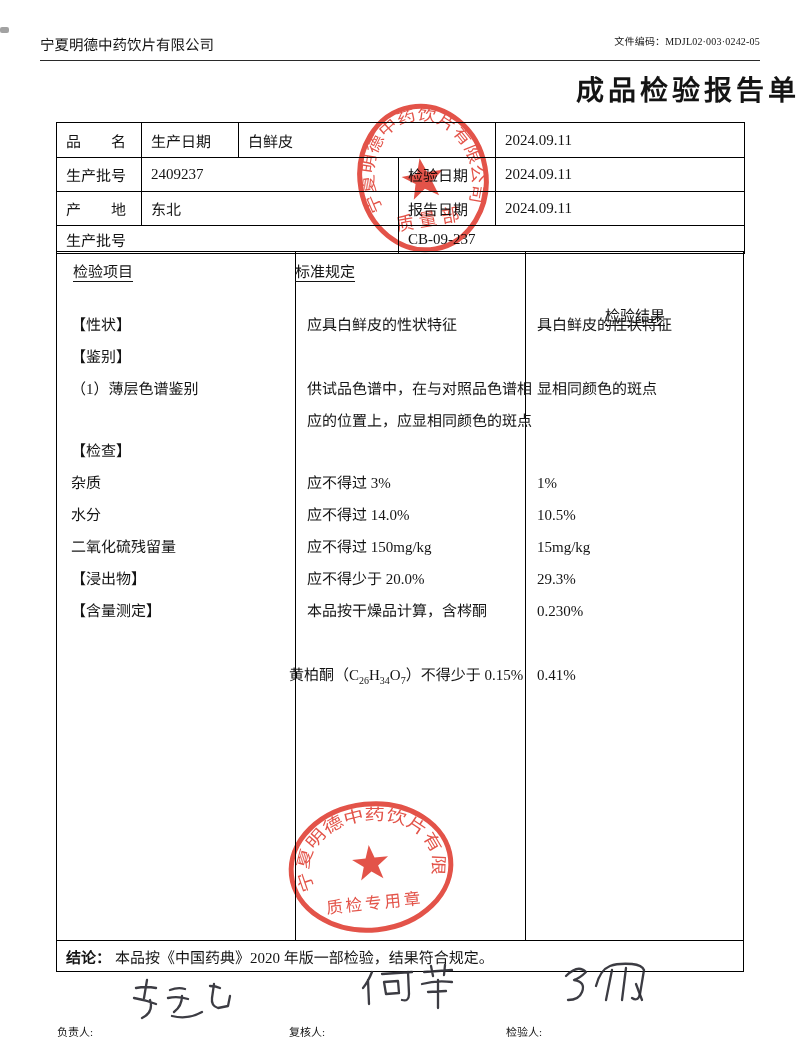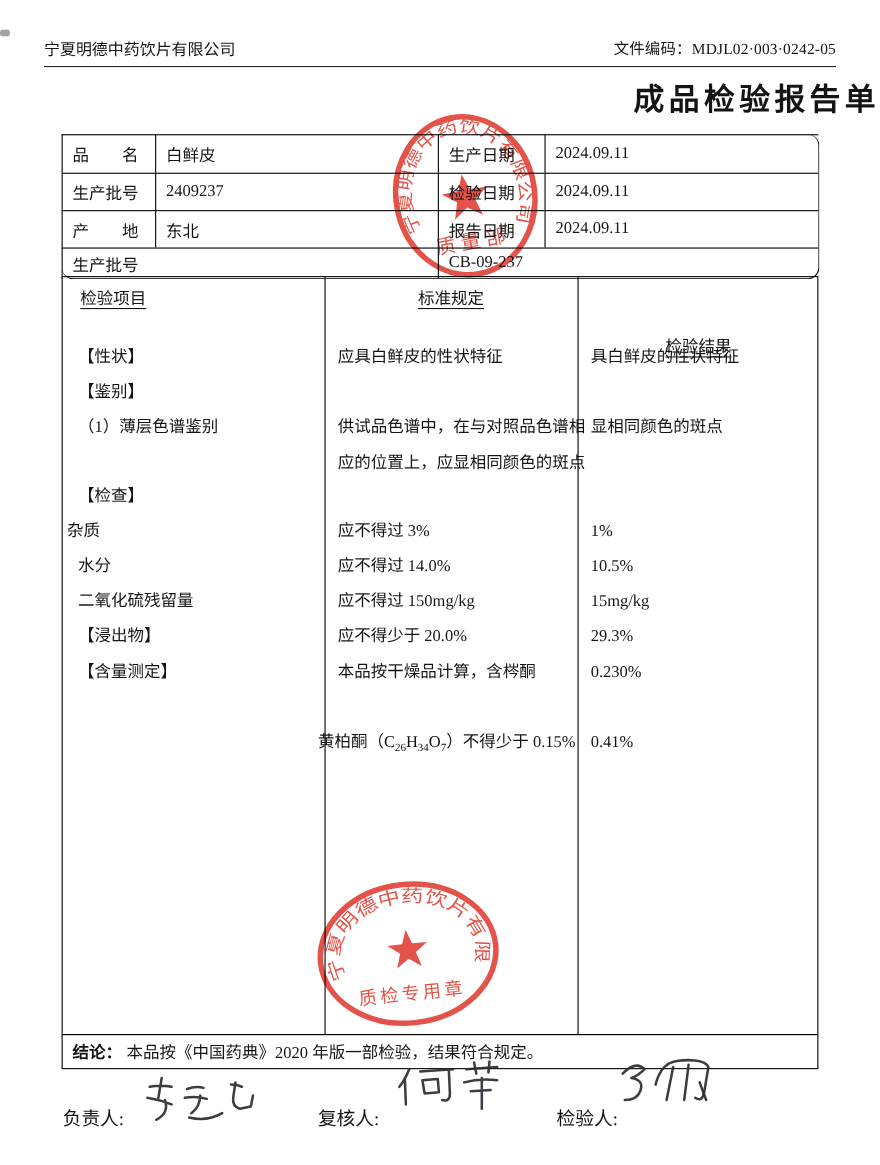--- a/index.html
+++ b/index.html
@@ -9,7 +9,7 @@
   .hdr{position:absolute;left:40px;top:33px;width:720px;height:27px;
        border-bottom:1.5px solid #2a2a2a;display:flex;justify-content:space-between;
        align-items:flex-start;font-size:14.5px;}
-  .hdr .right{font-size:14px;letter-spacing:.2px;}
+  .hdr .right{font-size:10px;letter-spacing:.2px;}
   .title{position:absolute;left:0;top:68px;width:800px;text-align:right;
          font-size:28px;font-weight:bold;letter-spacing:4px;}
   

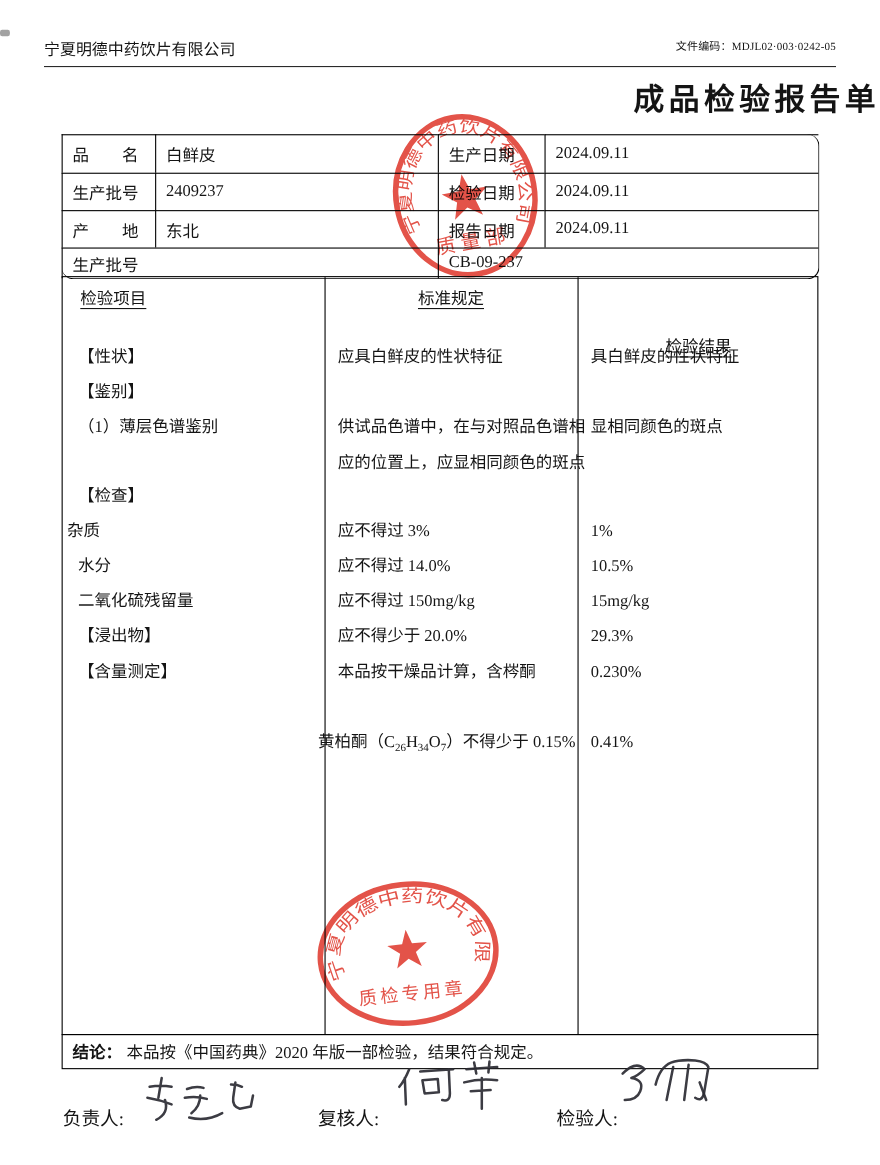--- a/index.html
+++ b/index.html
@@ -14,7 +14,7 @@
          font-size:28px;font-weight:bold;letter-spacing:4px;}
   
   .info{position:absolute;left:56px;top:122px;width:688px;
-        border-right:1px solid #000;border-bottom:1px solid #000;box-sizing:content-box;border-radius:11px;}
+        border-right:1px solid #000;border-bottom:1px solid #000;box-sizing:content-box;}
   .irow{display:flex;}
   .cell{border-left:1px solid #000;border-top:1px solid #000;box-sizing:border-box;
         display:flex;align-items:center;padding:0 9px;font-size:15px;white-space:nowrap;}

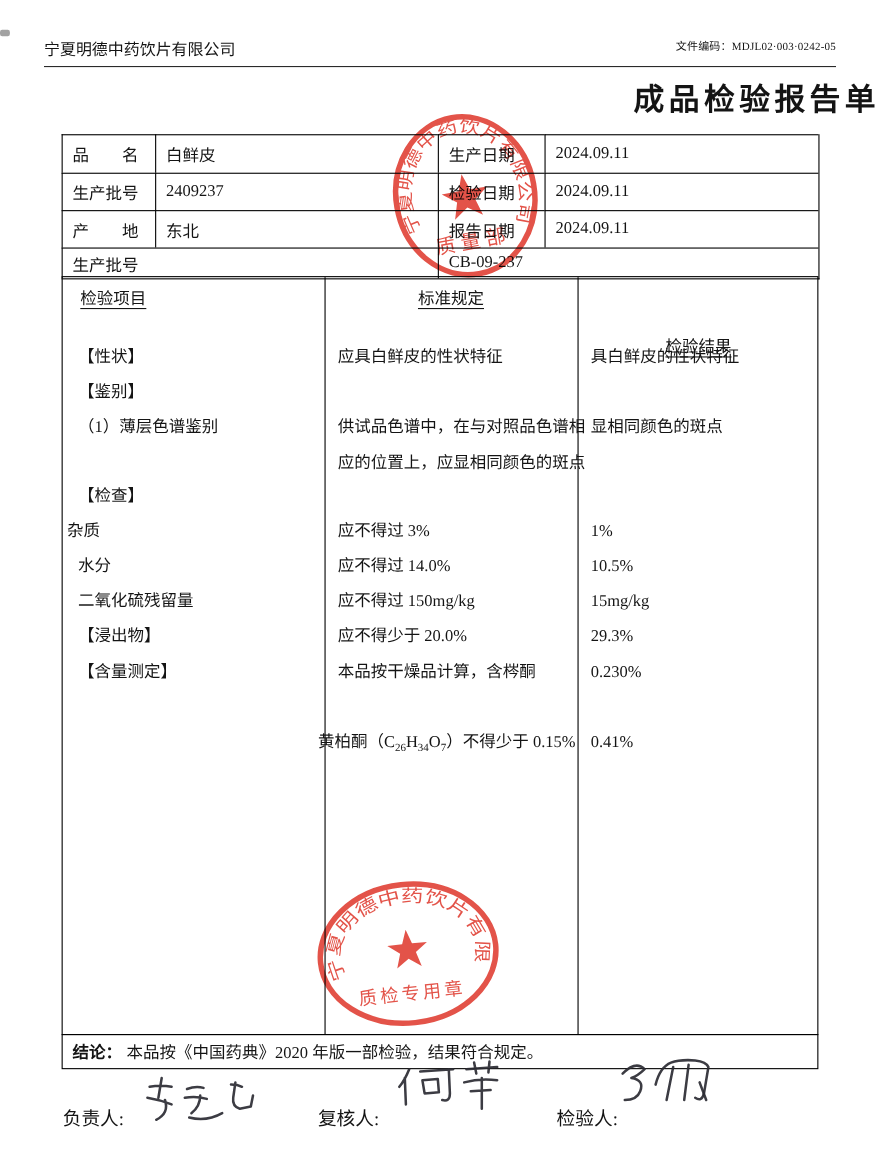--- a/index.html
+++ b/index.html
@@ -60,8 +60,8 @@
   <div class="info">
     <div class="irow">
       <div class="cell w1 h35">品　　名</div>
+      <div class="cell w3 h35">生产日期</div>
       <div class="cell w2 h35">白鲜皮</div>
-      <div class="cell w3 h35">生产日期</div>
       <div class="cell w4 h35">2024.09.11</div>
     </div>
     <div class="irow">

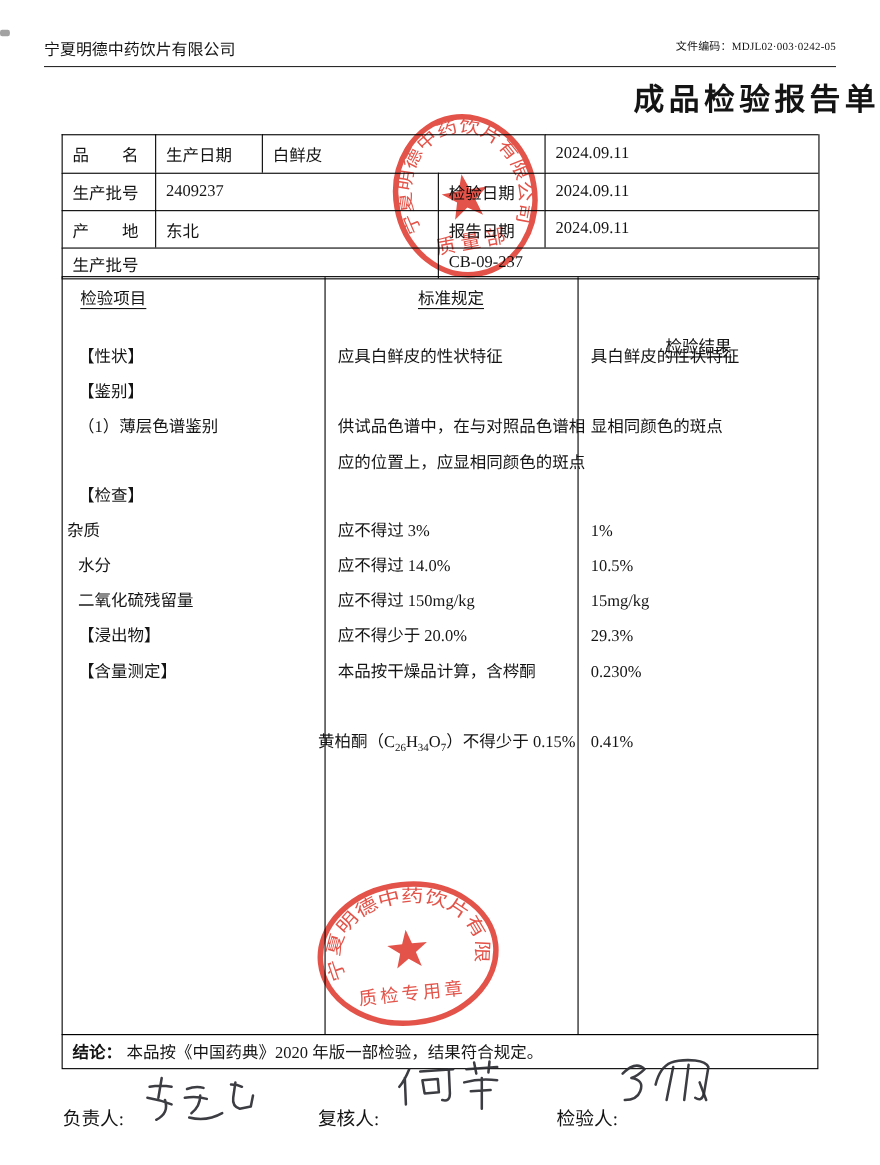--- a/index.html
+++ b/index.html
@@ -28,7 +28,7 @@
   .v1{left:238px}.v2{left:468px}
   .tl{position:absolute;font-size:15px;line-height:20px;white-space:nowrap;}
   .colhead{text-decoration:underline;text-underline-offset:4px;}
-  .c2c{left:238px;width:230px;text-align:center;text-decoration:underline;}
+  .c2c{left:238px;width:230px;text-align:left;text-decoration:underline;}
   .c3c{left:468px;width:220px;text-align:center;margin-top:44px;}
   sub{font-size:10px;}
   

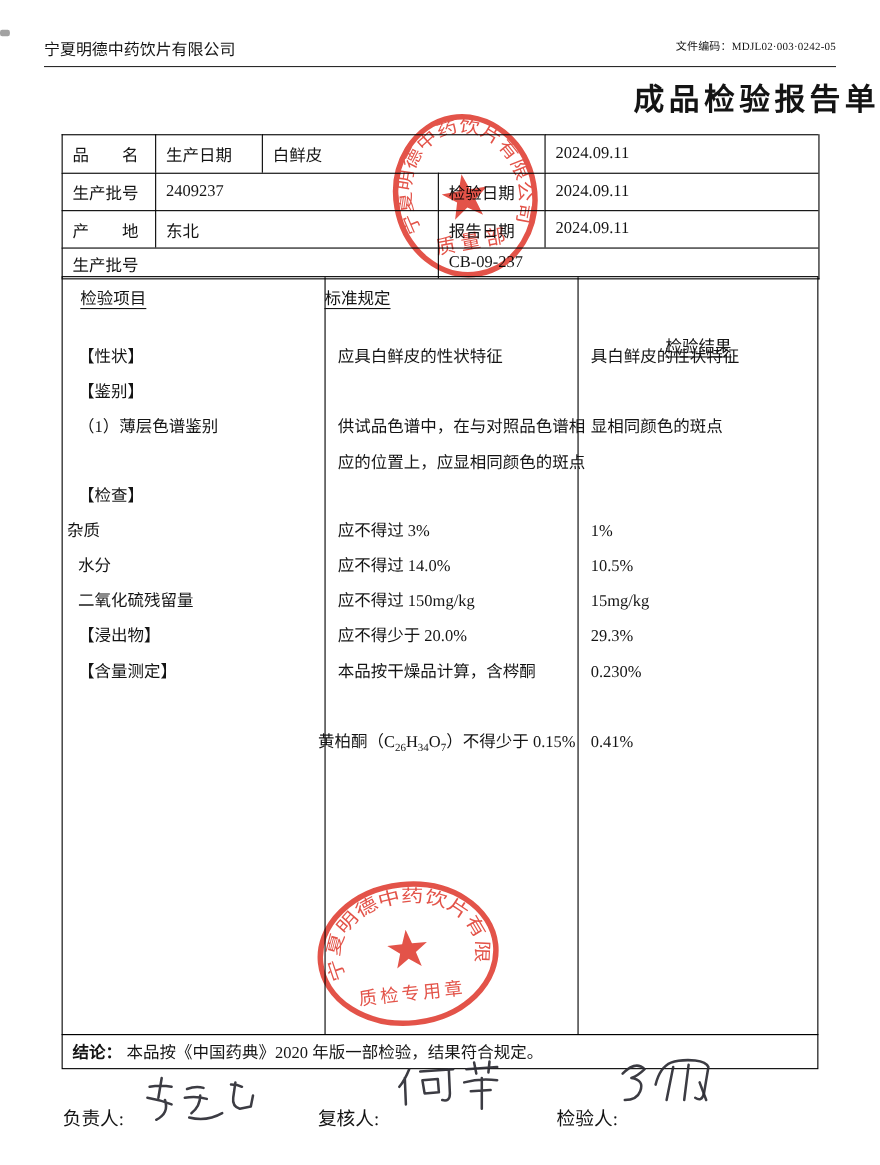--- a/index.html
+++ b/index.html
@@ -94,7 +94,7 @@
     <div class="tl" style="left:14px;top:95px">【鉴别】</div>
     <div class="tl" style="left:14px;top:127px">（1）薄层色谱鉴别</div>
     <div class="tl" style="left:14px;top:189px">【检查】</div>
-    <div class="tl" style="left:4px;top:221px">杂质</div>
+    <div class="tl" style="left:14px;top:221px">杂质</div>
     <div class="tl" style="left:14px;top:253px">水分</div>
     <div class="tl" style="left:14px;top:285px">二氧化硫残留量</div>
     <div class="tl" style="left:14px;top:317px">【浸出物】</div>

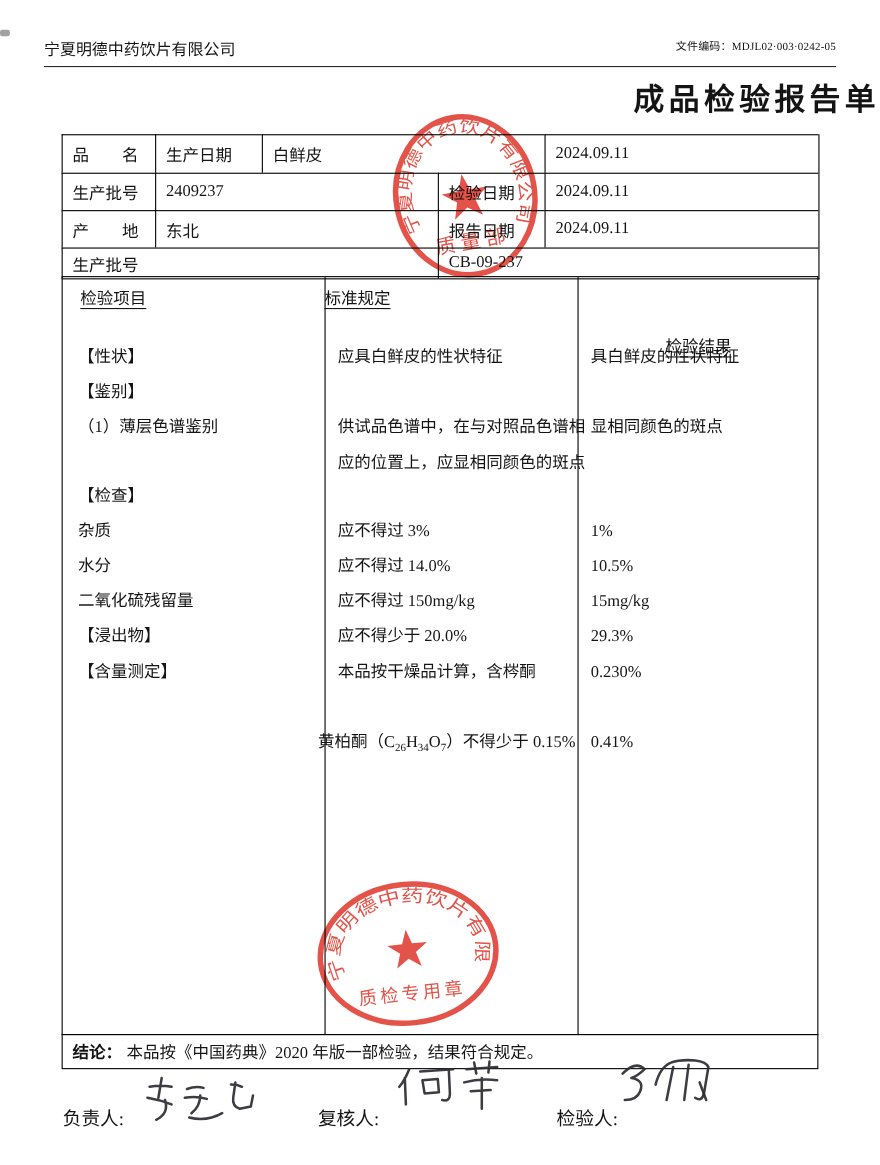--- a/index.html
+++ b/index.html
@@ -37,7 +37,7 @@
          padding:0 9px;font-size:15px;white-space:nowrap;}
   .concl b{margin-right:4px;}
   
-  .sig-label{position:absolute;font-size:17px;white-space:nowrap;z-index:4;}
+  .sig-label{position:absolute;font-size:11px;white-space:nowrap;z-index:4;margin-top:20px;}
   .sig{position:absolute;z-index:4;}
   .sig path{fill:none;stroke:#2b2b33;stroke-width:2.3;stroke-linecap:round;stroke-linejoin:round;opacity:.92;}
   

